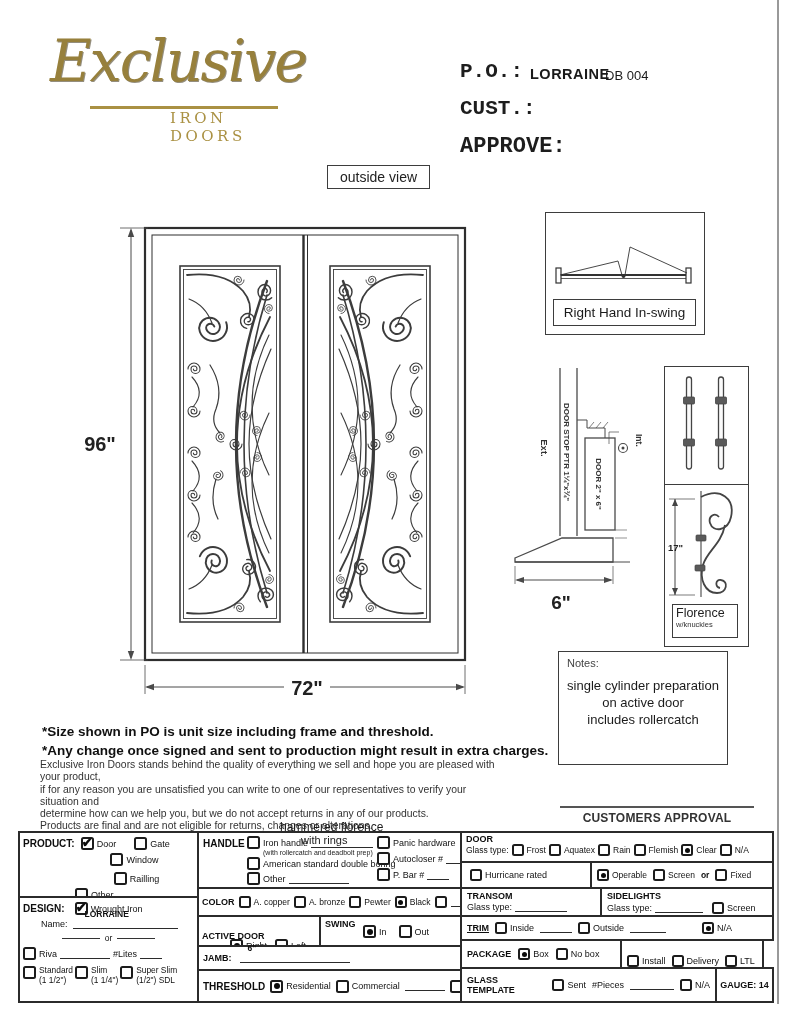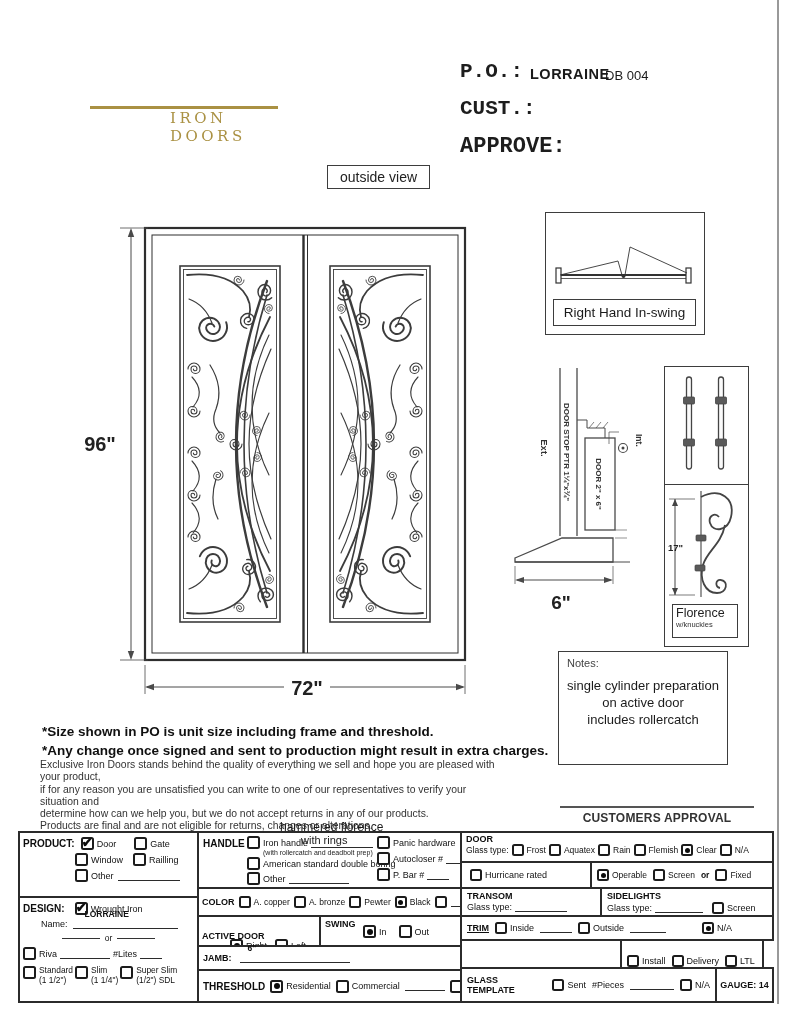--- a/index.html
+++ b/index.html
@@ -58,6 +58,7 @@
   <div class="abs page-edge" style="left:777px;top:0;width:2px;height:1004px;"></div>
 
   <div class="abs" style="left:50px;top:28px;width:260px;height:100px;">
+    <div class="logo-script">Exclusive</div>
     <div class="abs logo-under" style="left:40px;top:78px;width:188px;"></div>
     <div class="abs logo-sub" style="left:120px;top:81px;">IRON DOORS</div>
   </div>

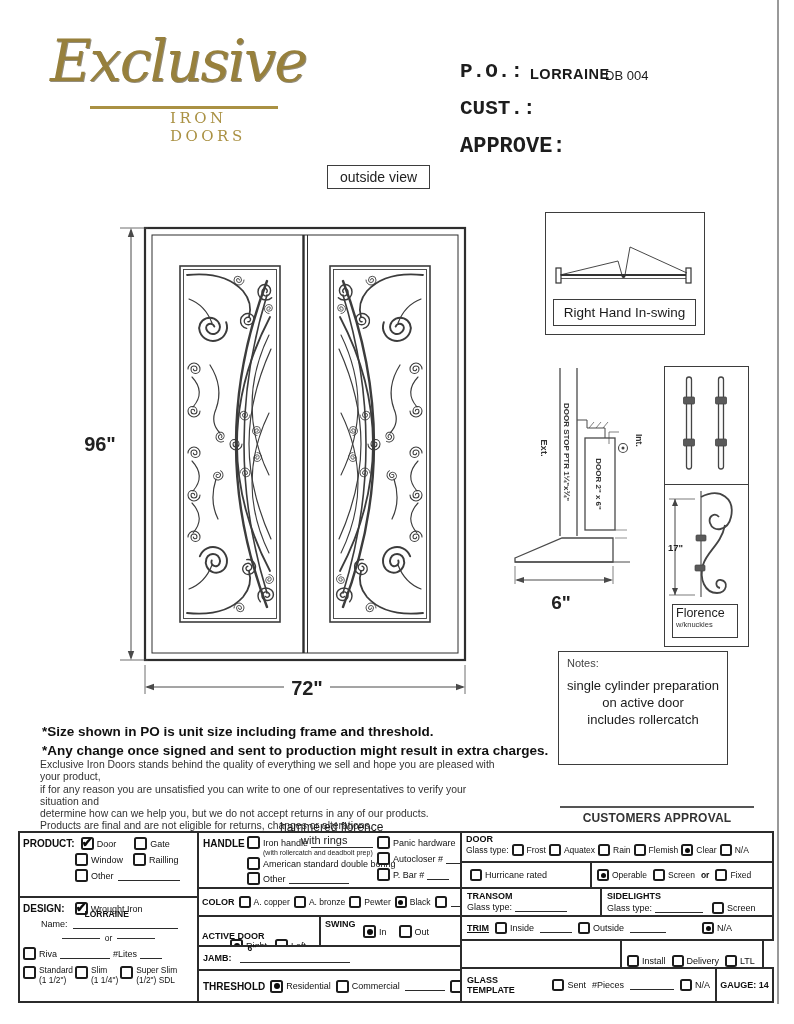--- a/index.html
+++ b/index.html
@@ -258,7 +258,7 @@
           <span>Gate</span>
         </label>
       </div>
-      <div class="row" style="gap:6px;margin-top:3px;margin-left:52px;">
+      <div class="row" style="gap:6px;margin-top:3px;margin-left:52px;flex-direction:column;">
         <label class="opt">
           <span class="cb"></span>
           <span>Window</span>

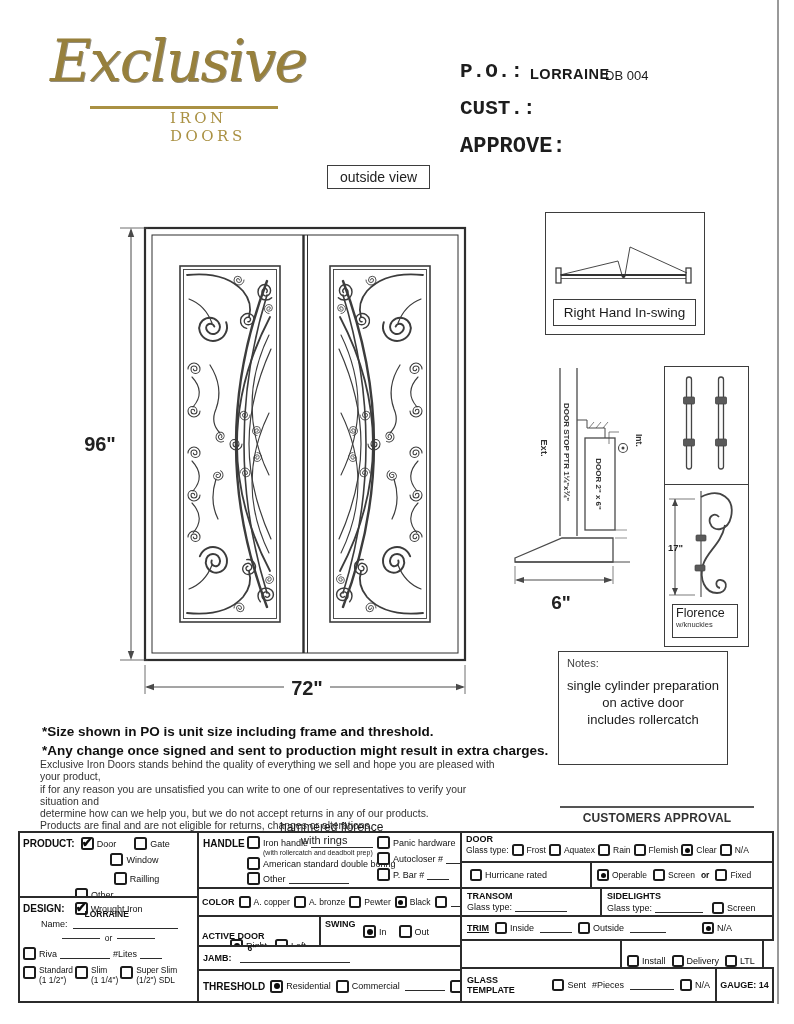--- a/index.html
+++ b/index.html
@@ -547,6 +547,17 @@
       </label>
     </div>
 
+    <div class="cell" style="left:442px;top:108px;width:162px;height:30px;display:flex;align-items:center;gap:7px;padding:0 5px;">
+      <span class="cl sm">PACKAGE</span>
+      <label class="opt">
+        <span class="cb sm dot"></span>
+        <span>Box</span>
+      </label>
+      <label class="opt">
+        <span class="cb sm"></span>
+        <span>No box</span>
+      </label>
+    </div>
     <div class="cell" style="left:602px;top:108px;width:144px;height:30px;display:flex;align-items:flex-end;gap:6px;padding:0 5px;">
       <label class="opt">
         <span class="cb sm"></span>

